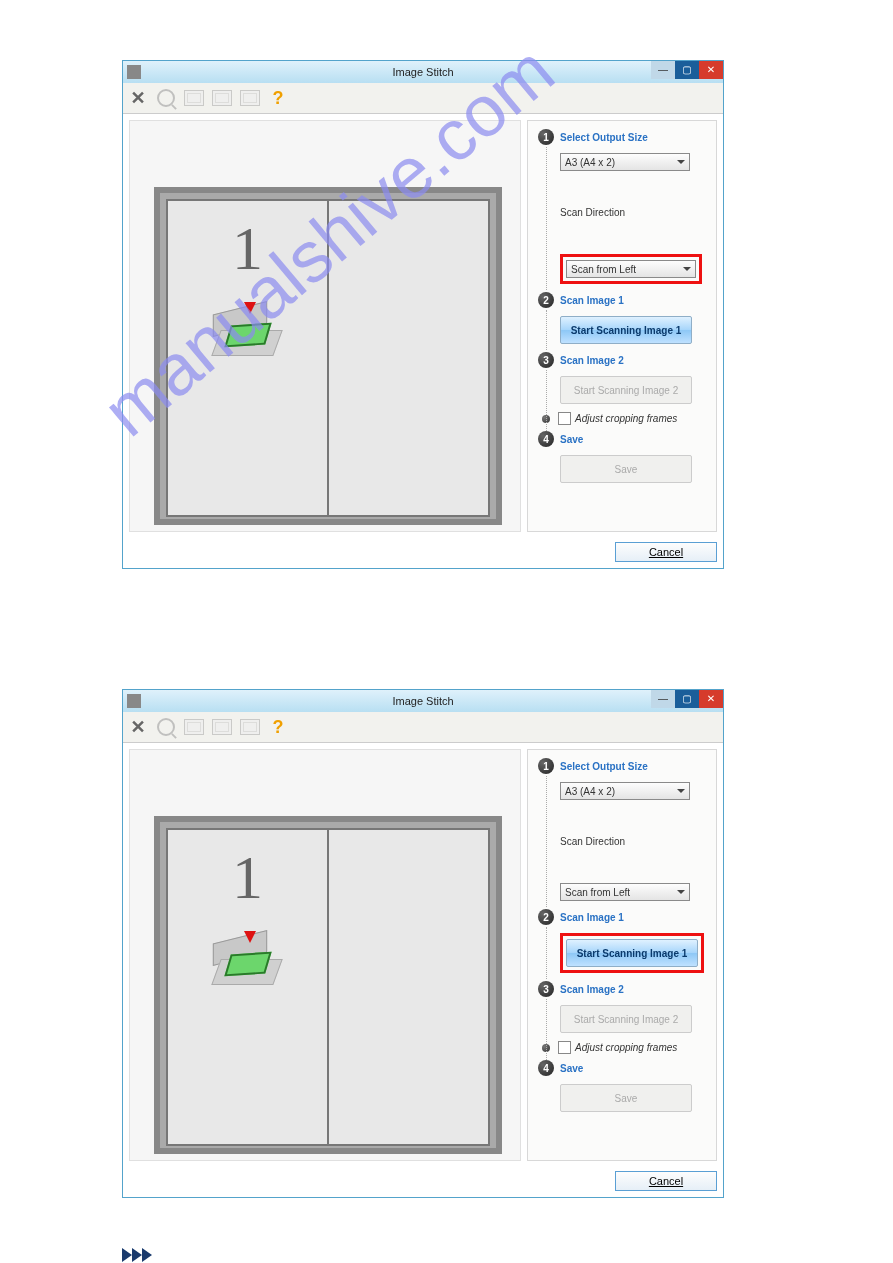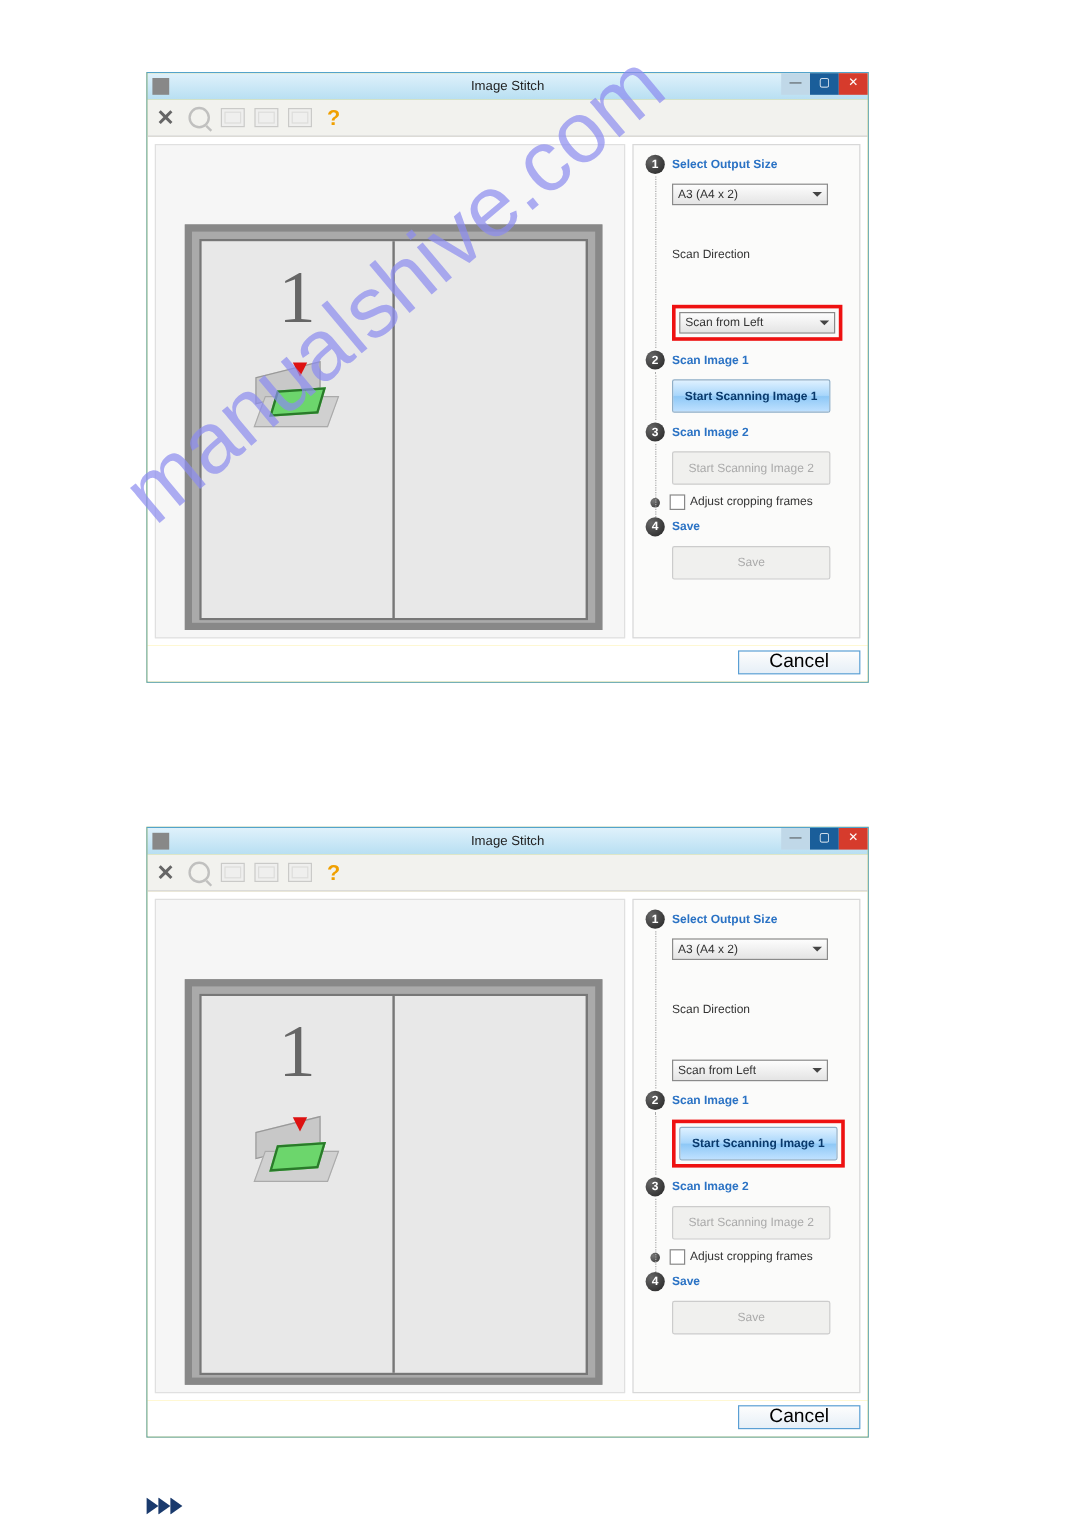--- a/index.html
+++ b/index.html
@@ -262,7 +262,7 @@
     border-color: #ccc;
     font-weight: normal;
   }
-  .chk-row { display: flex; align-items: center; gap: 4px; font-size: 10px; }
+  .chk-row { display: flex; align-items: center; gap: 4px; font-size: 10px; font-style: italic; }
   .chk { width: 11px; height: 11px; border: 1px solid #888; background: #fff; }
   .footer-bar {
     background: #fff;

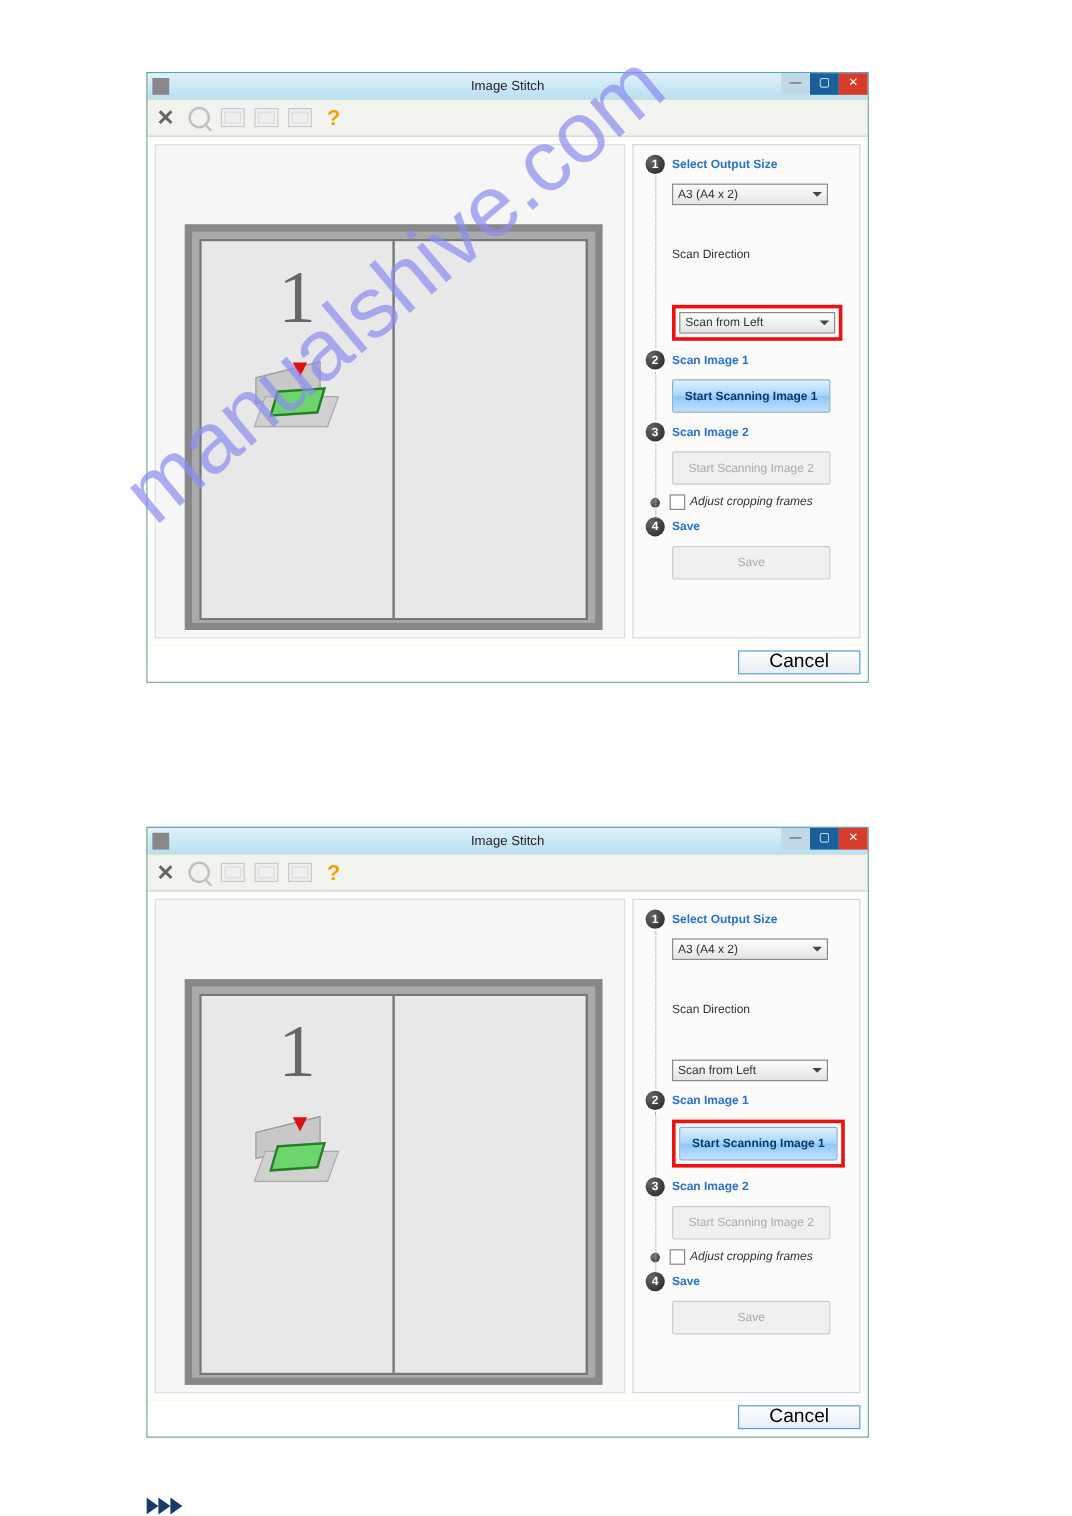--- a/index.html
+++ b/index.html
@@ -278,7 +278,8 @@
     display: flex;
     align-items: center;
     justify-content: center;
-    font-size: 16px;
+    font-size: 11px;
+    text-decoration: underline;
   }
   .note-chevrons {
     margin-left: 122px;

